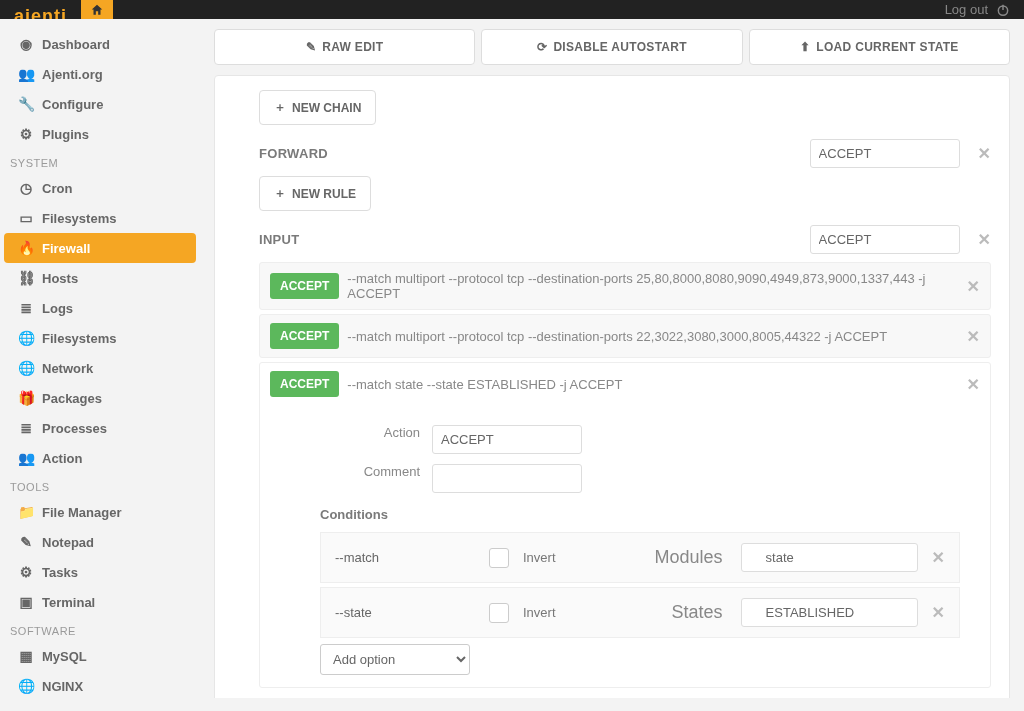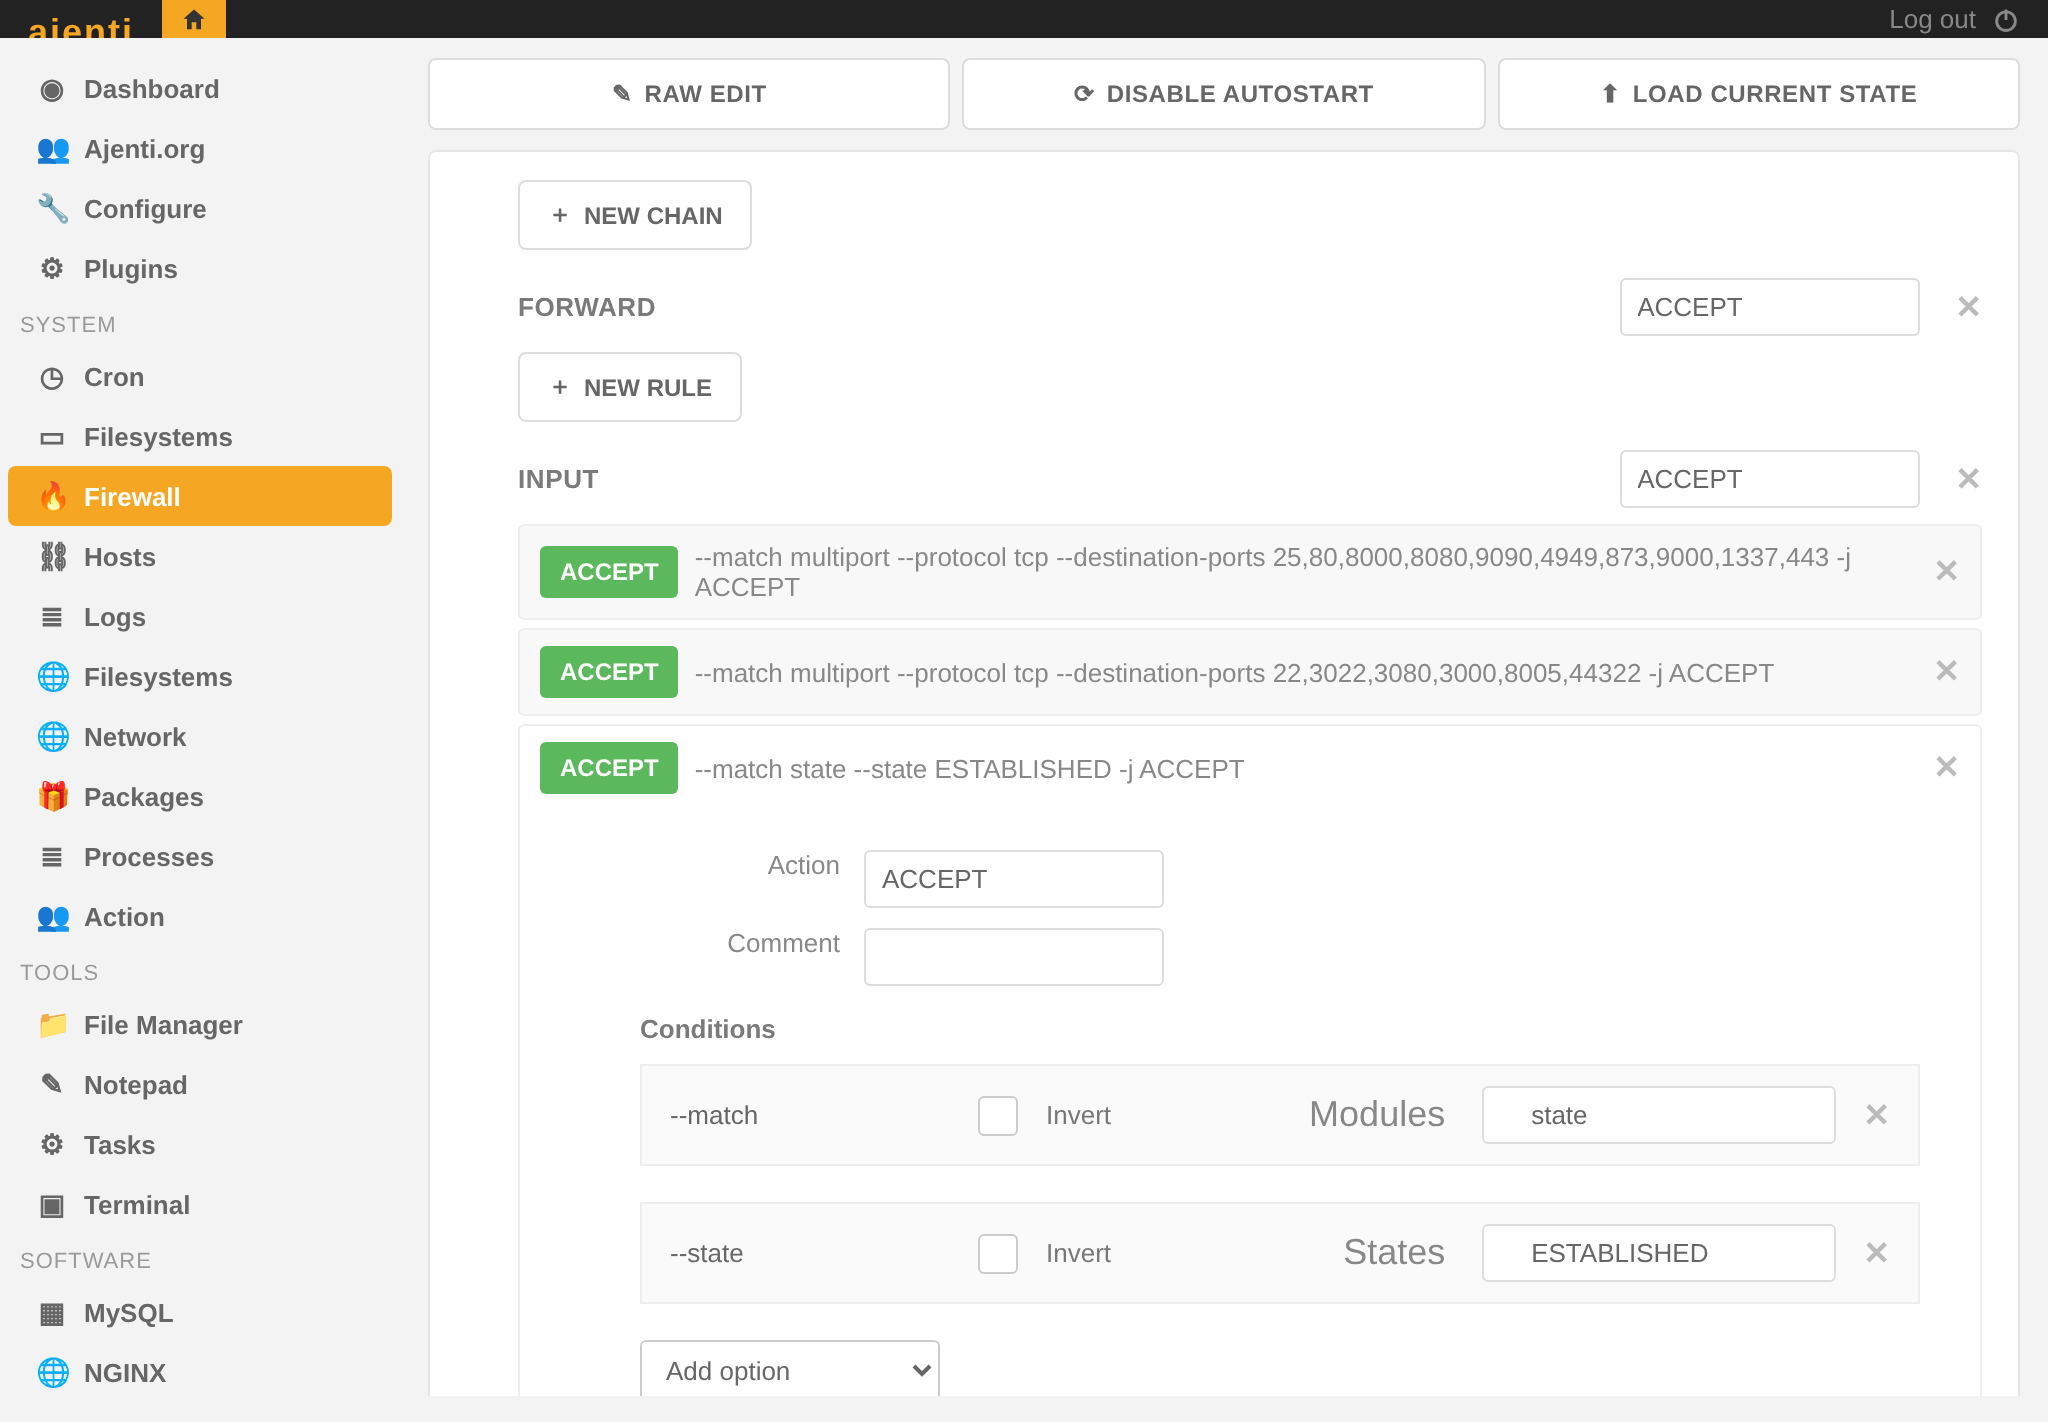--- a/index.html
+++ b/index.html
@@ -39,7 +39,7 @@
 .fld label { width: 100px; text-align: right; color: #888; font-size: 13px; }
 .fld input[type=text] { border: 1px solid #ddd; border-radius: 3px; padding: 6px 8px; width: 150px; font-size: 13px; color: #666; }
 .cond-title { font-weight: bold; color: #7a7a7a; font-size: 13px; margin: 14px 0 10px 0; }
-.cond-row { display: flex; align-items: center; gap: 14px; background: #fafafa; border: 1px solid #eee; padding: 10px 14px; margin-bottom: 18px; }
+.cond-row { display: flex; align-items: center; gap: 14px; background: #fafafa; border: 1px solid #eee; padding: 10px 14px; margin-bottom: 4px; }
 .cond-row .opt { width: 140px; color: #666; font-size: 13px; }
 .cond-row .cb { width: 20px; height: 20px; border: 1px solid #ccc; border-radius: 3px; background: #fff; }
 .cond-row .inv { color: #777; font-size: 13px; width: 50px; }

